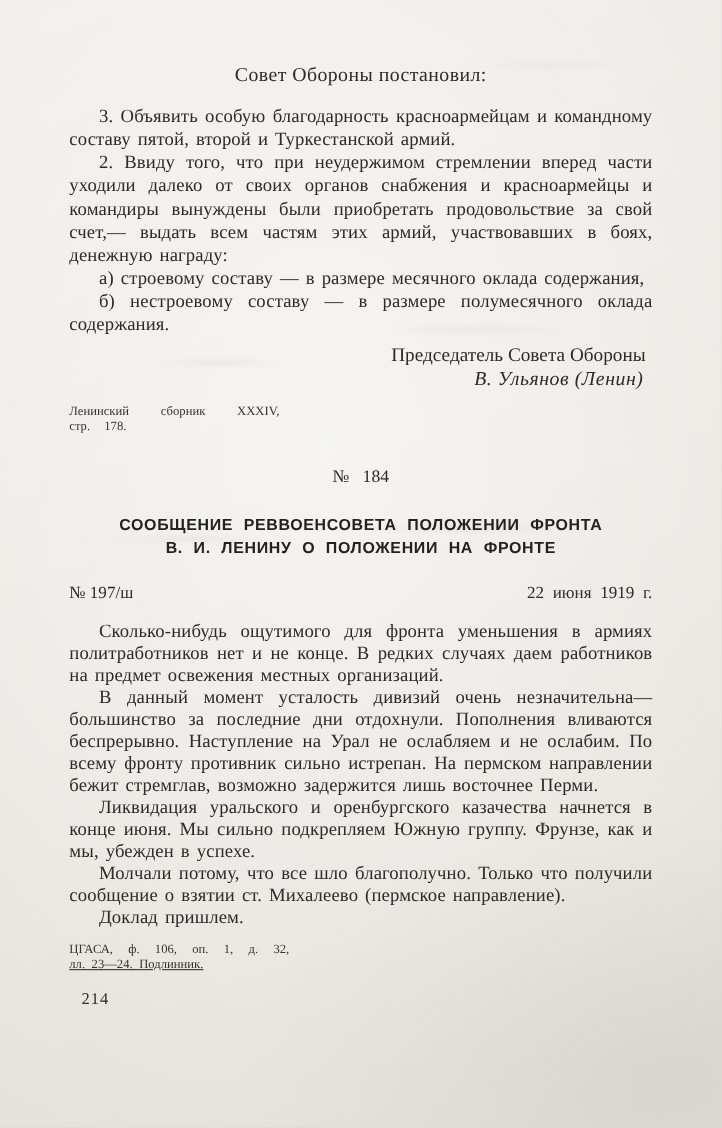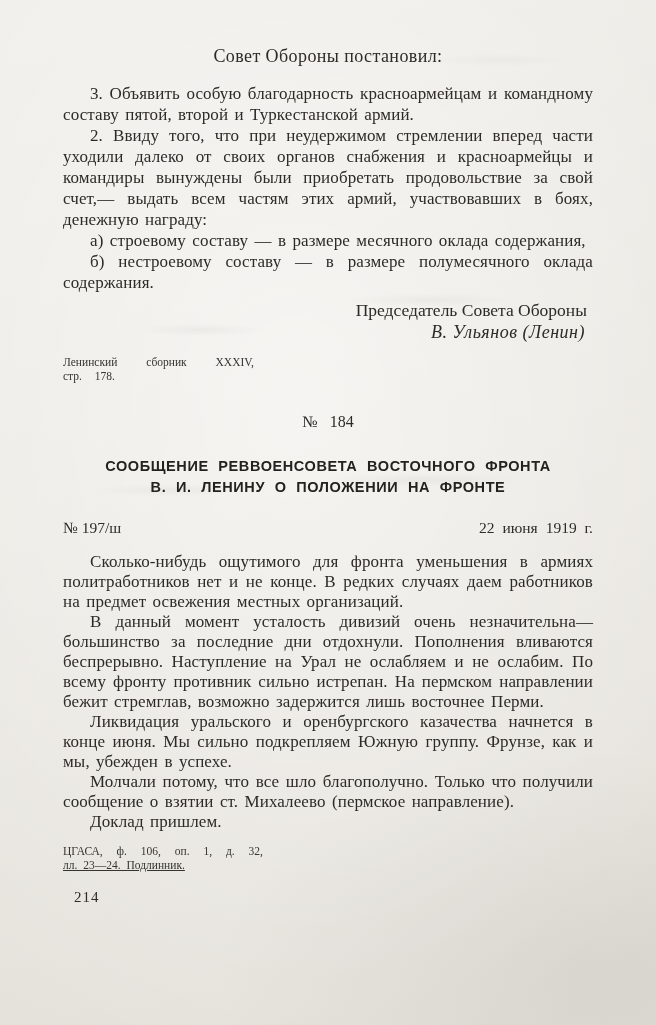--- a/index.html
+++ b/index.html
@@ -22,7 +22,7 @@
       linear-gradient(160deg, #f0eeea 0%, #e9e7e1 45%, #e2dfd8 100%);
     color: #2d2b28;
     box-sizing: border-box;
-    padding: 45px 63px 0 63px;
+    padding: 57px 63px 0 63px;
   }
   
   .page::before {

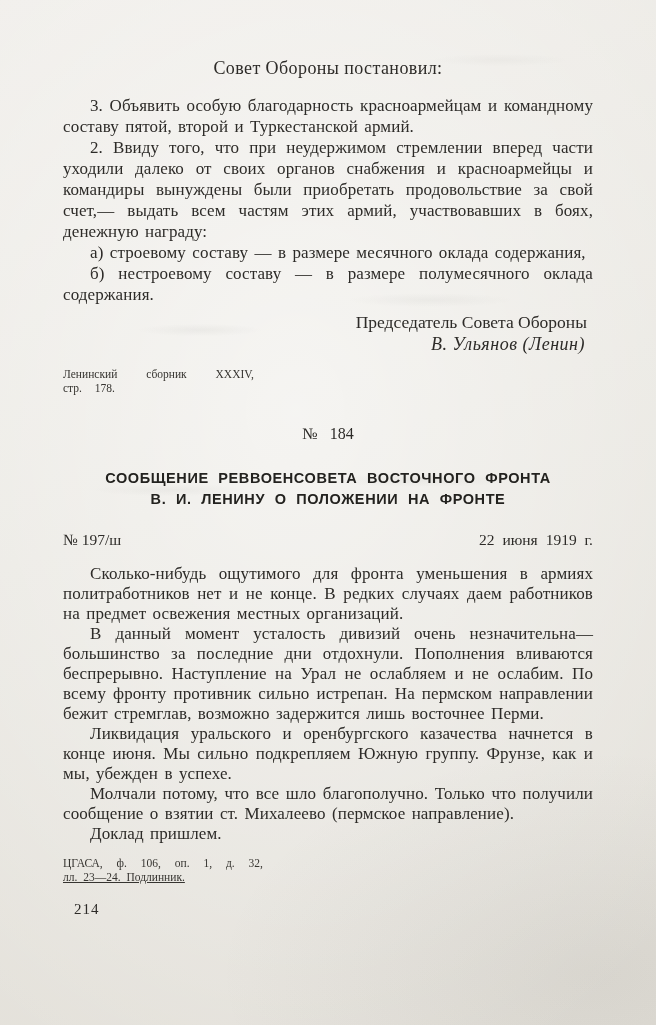--- a/index.html
+++ b/index.html
@@ -161,7 +161,7 @@
       <div class="doc-number">№ 184</div>
 
       <div class="doc-title">
-        <div>СООБЩЕНИЕ РЕВВОЕНСОВЕТА ВОСТОЧНОГО ФРОНТА</div>
+        <div>СООБЩЕНИЕ РЕВВОЕНСОВЕТА ПОЛОЖЕНИИ ФРОНТА</div>
         <div>В. И. ЛЕНИНУ О ПОЛОЖЕНИИ НА ФРОНТЕ</div>
       </div>
 

